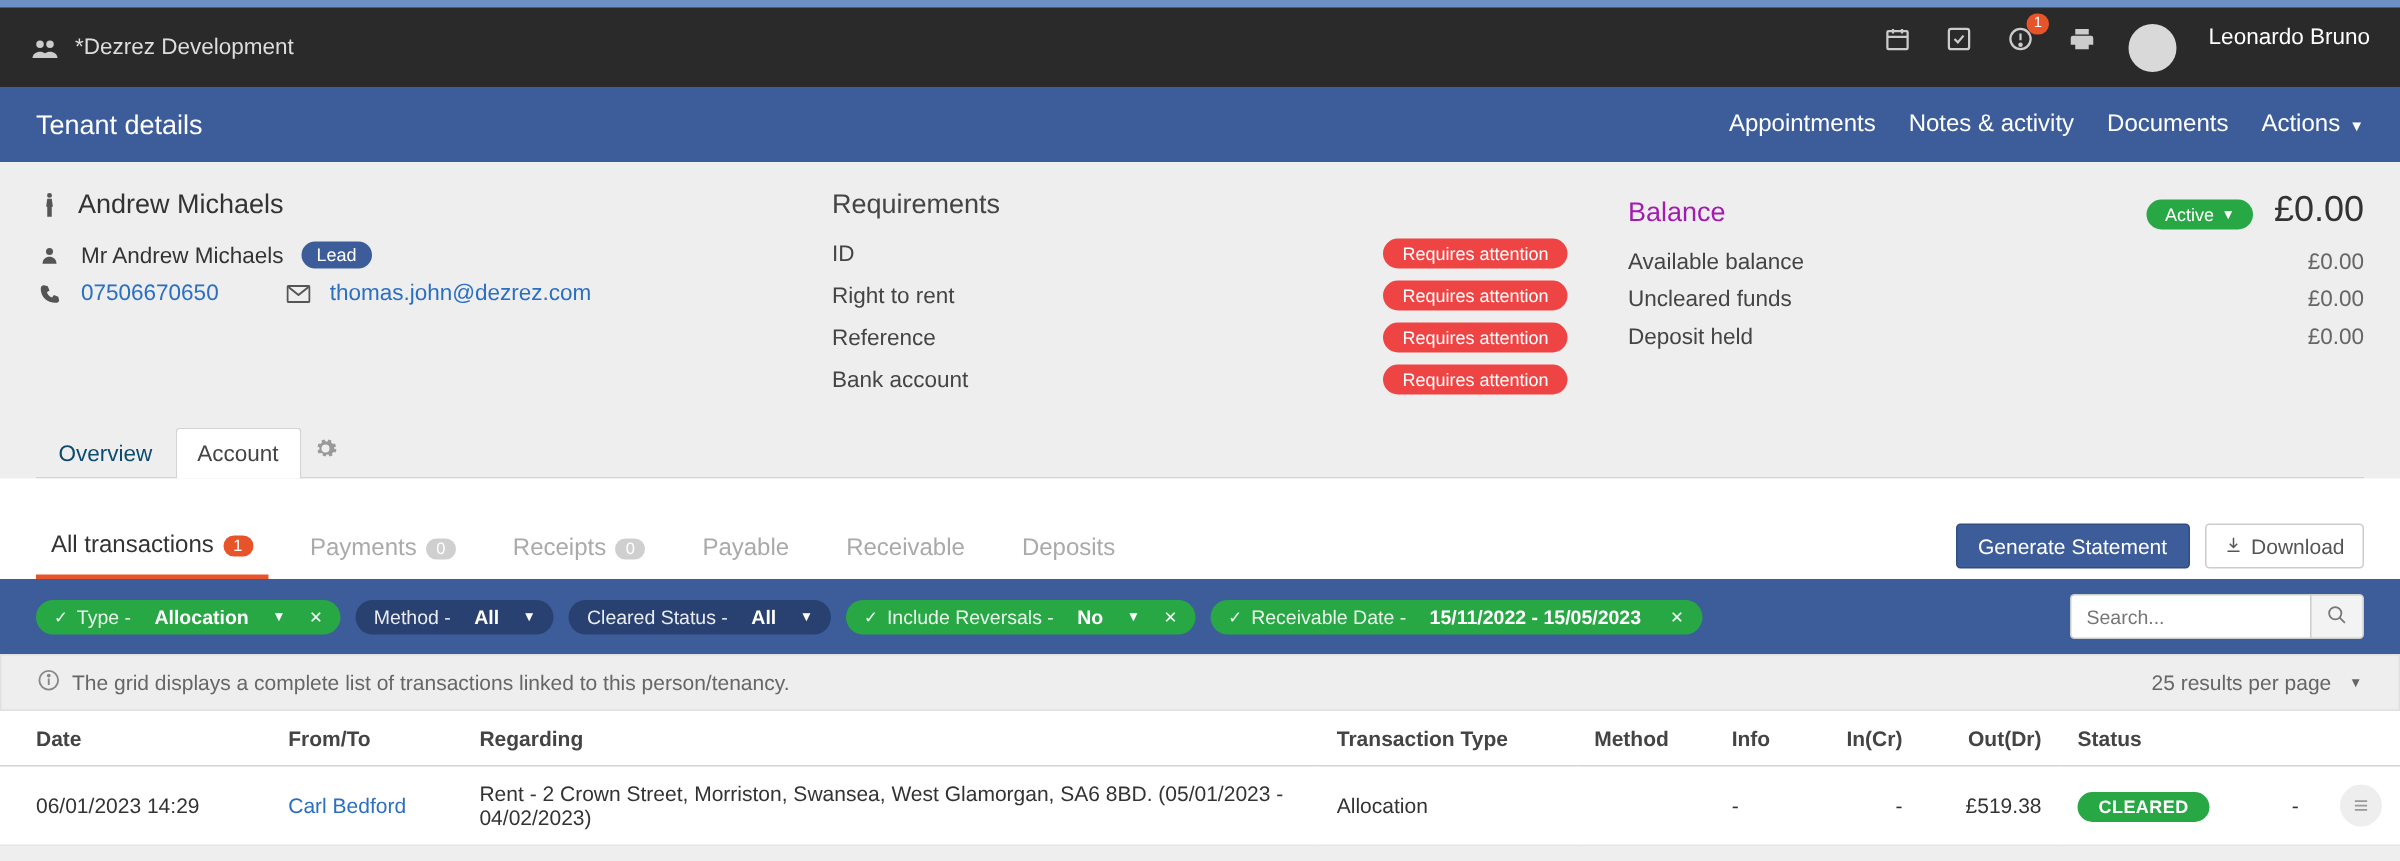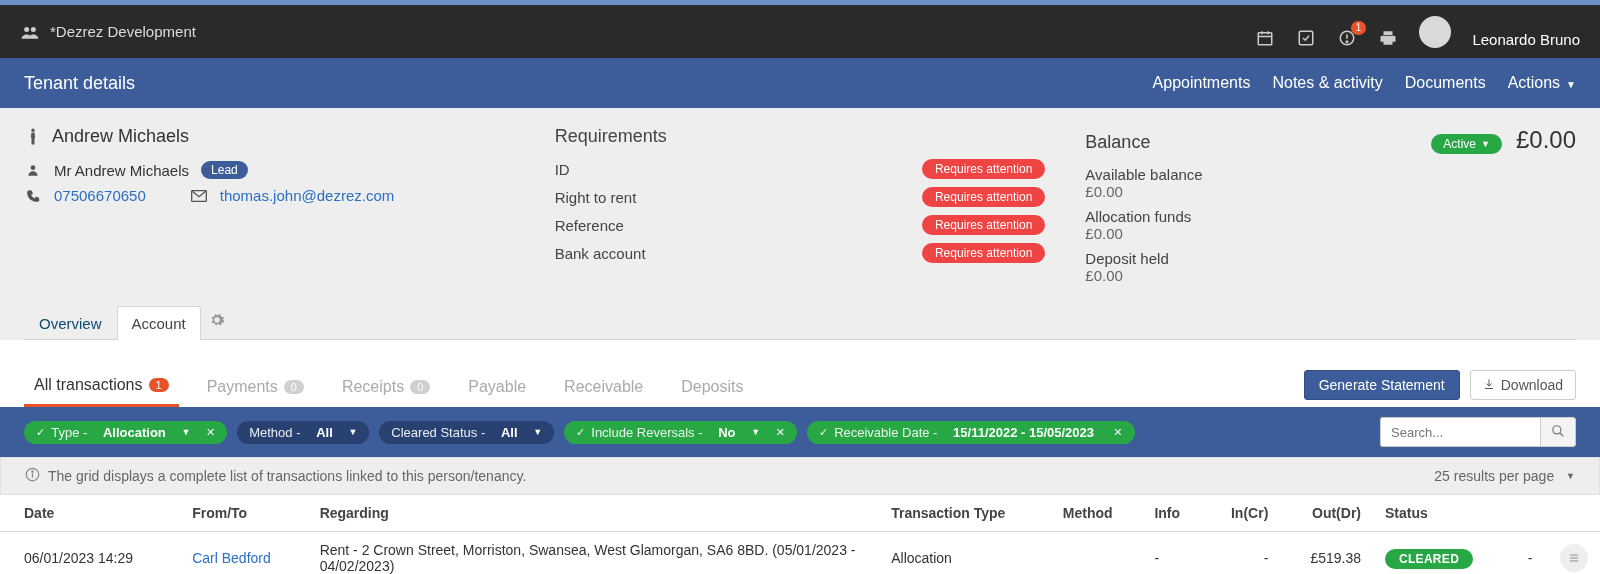--- a/index.html
+++ b/index.html
@@ -9,7 +9,7 @@
   
   .topbar { height: 58px; background: #2a2a2a; border-top: 5px solid #6d91c6; display: flex; align-items: center; padding: 0 20px; color: #ddd; }
   .topbar-left { display: flex; align-items: center; gap: 10px; font-size: 15px; }
-  .topbar-right { margin-left: auto; display: flex; align-items: flex-end; gap: 21px; }
+  .topbar-right { margin-left: auto; display: flex; align-items: flex-start; gap: 21px; }
   .topbar-icon { width: 20px; height: 20px; display: inline-flex; align-items: center; justify-content: center; color: #ccc; position: relative; }
   .topbar-icon.alert::after { content: attr(data-badge); position: absolute; top: -7px; right: -9px; background: #e8542a; color: #fff; font-size: 10px; border-radius: 8px; padding: 0 5px; height: 14px; line-height: 14px; }
   .avatar { width: 32px; height: 32px; border-radius: 50%; background: #d9d9d9; }

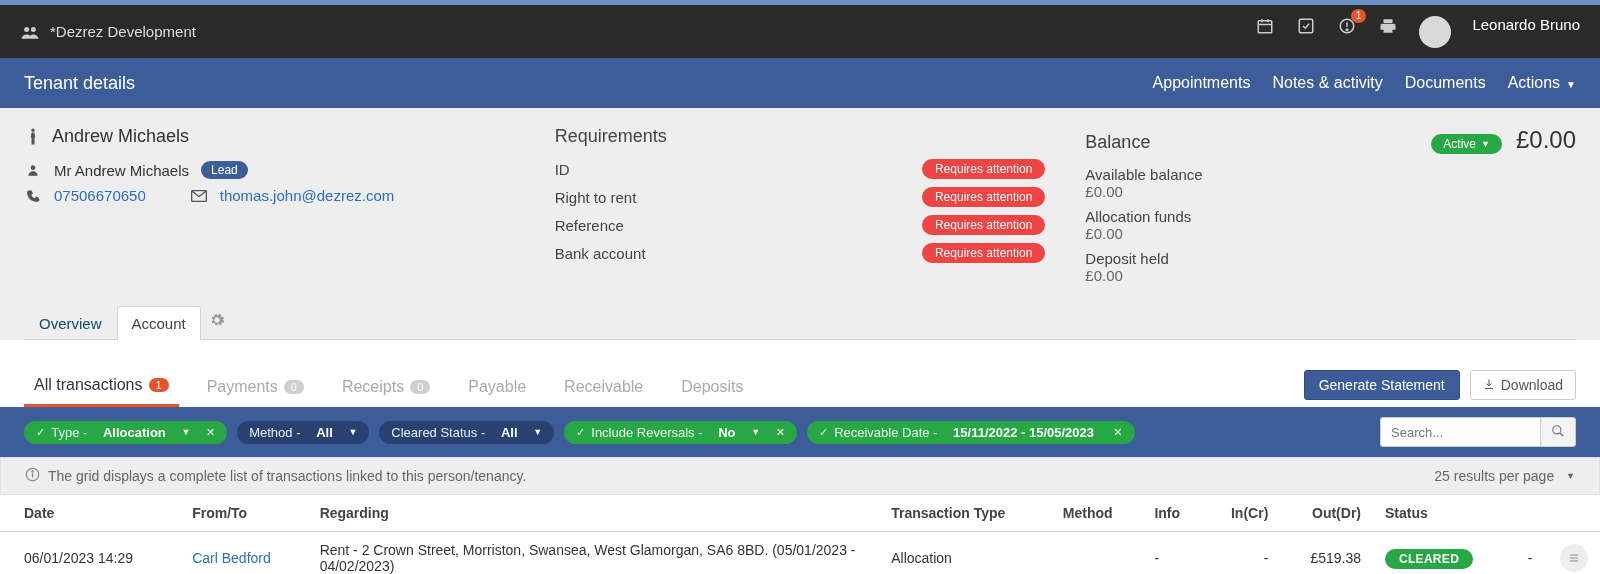--- a/index.html
+++ b/index.html
@@ -37,7 +37,7 @@
   .badge-attn { background: #ef4444; color: #fff; font-size: 12px; border-radius: 12px; padding: 3px 13px; }
 
   .bal-header { display: flex; align-items: baseline; gap: 14px; margin-bottom: 12px; }
-  .bal-header .title { font-size: 18px; font-weight: 500; color: #404040; }
+  .bal-header .title { font-size: 18px; font-weight: 500; color: #a21caf; }
   .bal-header .status-btn { margin-left: auto; background: #28a745; color: #fff; border-radius: 12px; padding: 3px 12px; font-size: 12px; display: inline-flex; align-items: center; gap: 5px; }
   .bal-header .big-amount { font-size: 24px; color: #333; }
   .bal-row { display: flex; justify-content: space-between; margin-bottom: 8px; font-size: 15px; color: #444; flex-direction: column; }

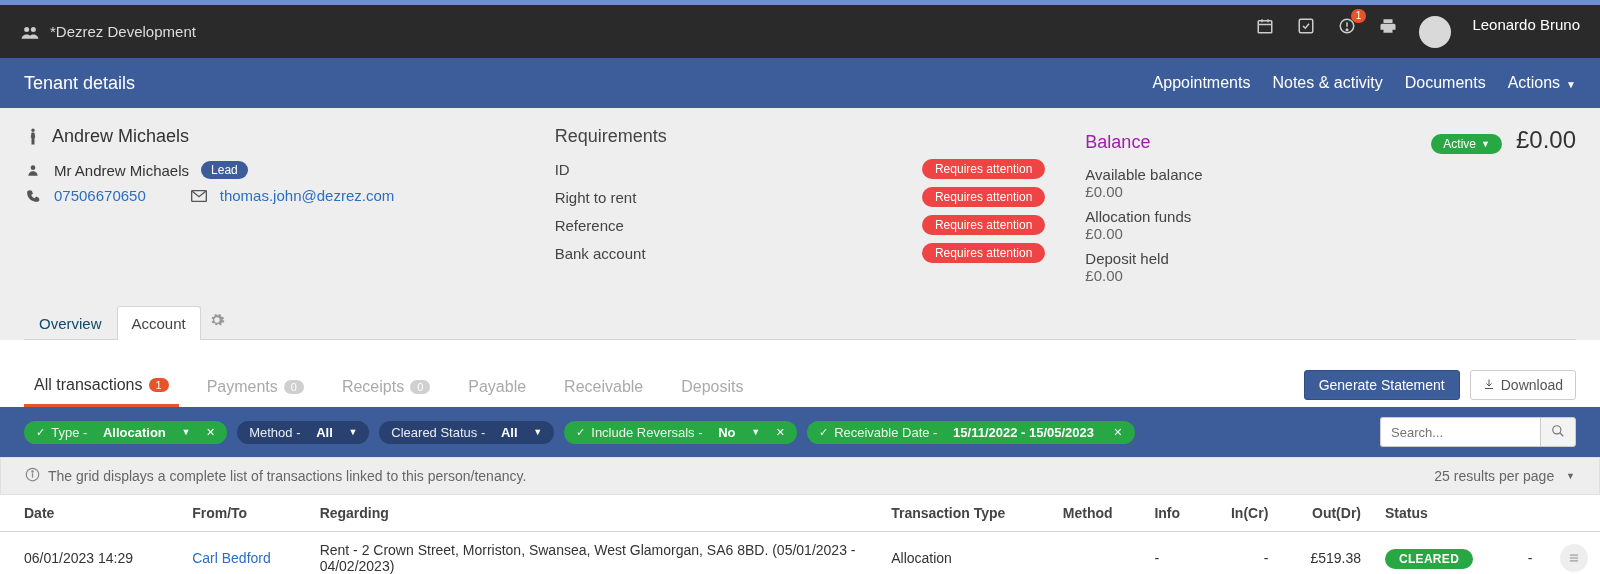--- a/index.html
+++ b/index.html
@@ -40,7 +40,7 @@
   .bal-header .title { font-size: 18px; font-weight: 500; color: #a21caf; }
   .bal-header .status-btn { margin-left: auto; background: #28a745; color: #fff; border-radius: 12px; padding: 3px 12px; font-size: 12px; display: inline-flex; align-items: center; gap: 5px; }
   .bal-header .big-amount { font-size: 24px; color: #333; }
-  .bal-row { display: flex; justify-content: space-between; margin-bottom: 8px; font-size: 15px; color: #444; flex-direction: column; }
+  .bal-row { display: flex; justify-content: space-between; margin-bottom: 8px; font-size: 15px; color: #444; }
   .bal-row .amt { color: #666; }
 
   

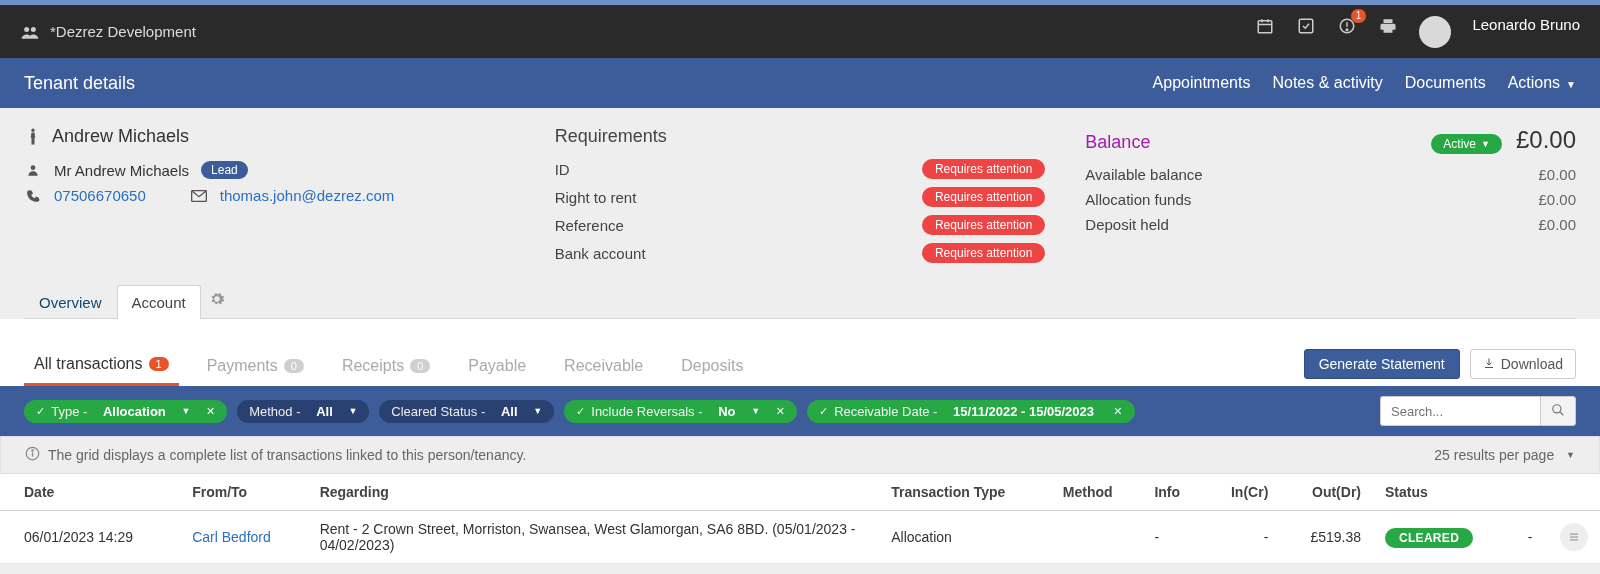--- a/index.html
+++ b/index.html
@@ -219,7 +219,7 @@
           <span class="amt">£0.00</span>
         </div>
       <div class="bal-row">
-          <span>Allocation funds</span>
+          <span>Uncleared funds</span>
           <span class="amt">£0.00</span>
         </div>
       <div class="bal-row">

